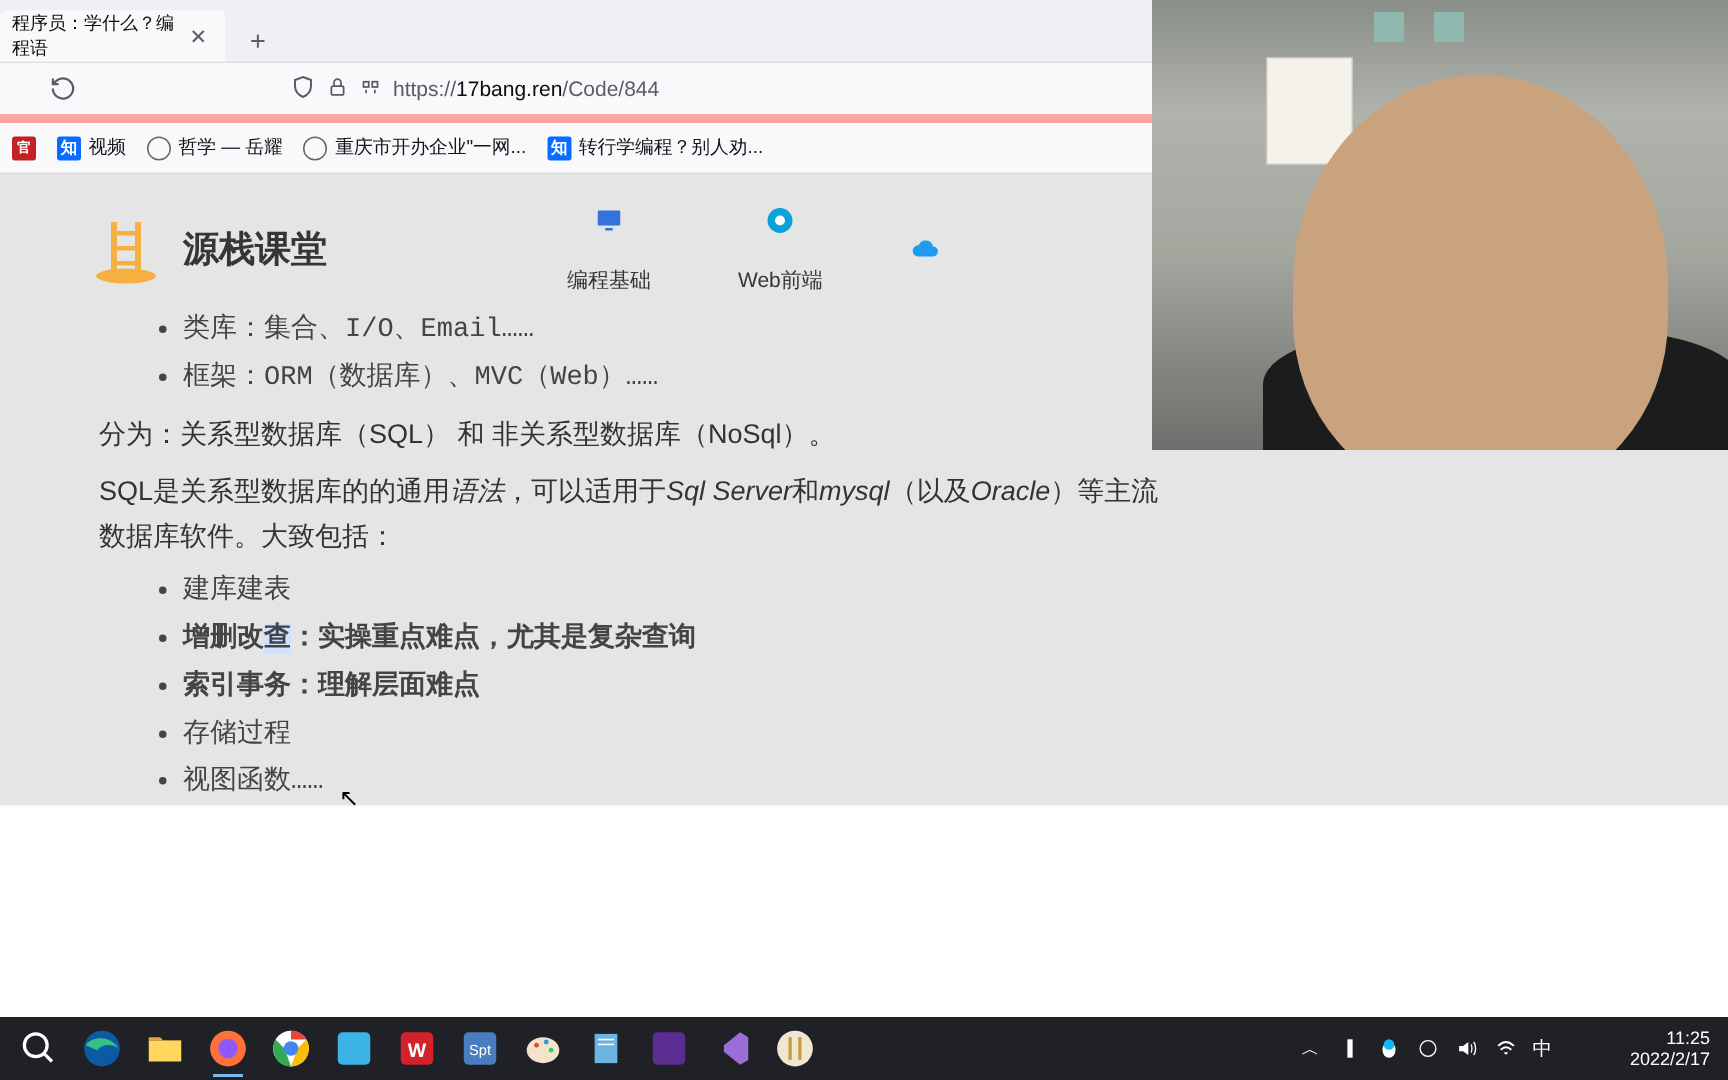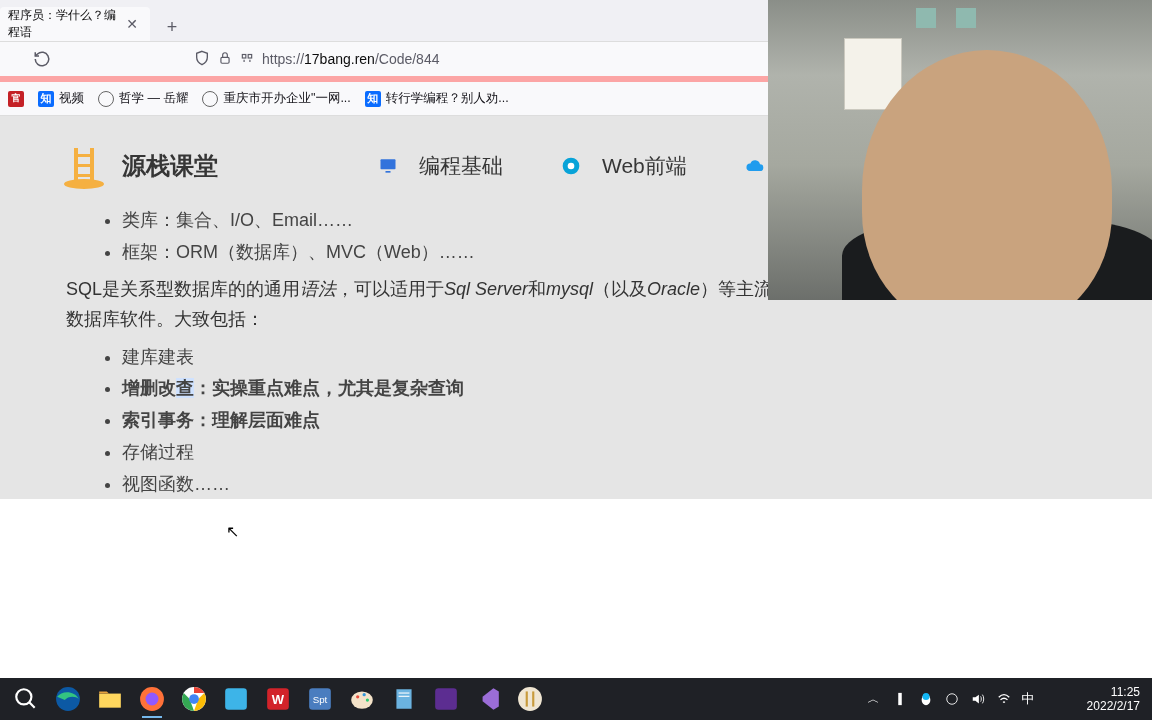--- a/index.html
+++ b/index.html
@@ -28,7 +28,7 @@
 .site-header { display: flex; align-items: center; height: 60px; margin-bottom: 10px; }
 .logo { width: 48px; height: 48px; margin-right: 14px; }
 .site-title { font-size: 24px; font-weight: 700; color: #363636; margin-right: 160px; }
-.nav-item { display: inline-flex; align-items: center; gap: 21px; font-size: 21px; color: #363636; margin-right: 58px; }
+.nav-item { display: inline-flex; align-items: center; gap: 21px; font-size: 14px; color: #363636; margin-right: 58px; flex-direction: column; }
 .nav-item .ico { width: 20px; height: 20px; }
 
 .content { padding: 0 6px; font-size: 18px; color: #333; line-height: 1.65; max-width: 720px; }

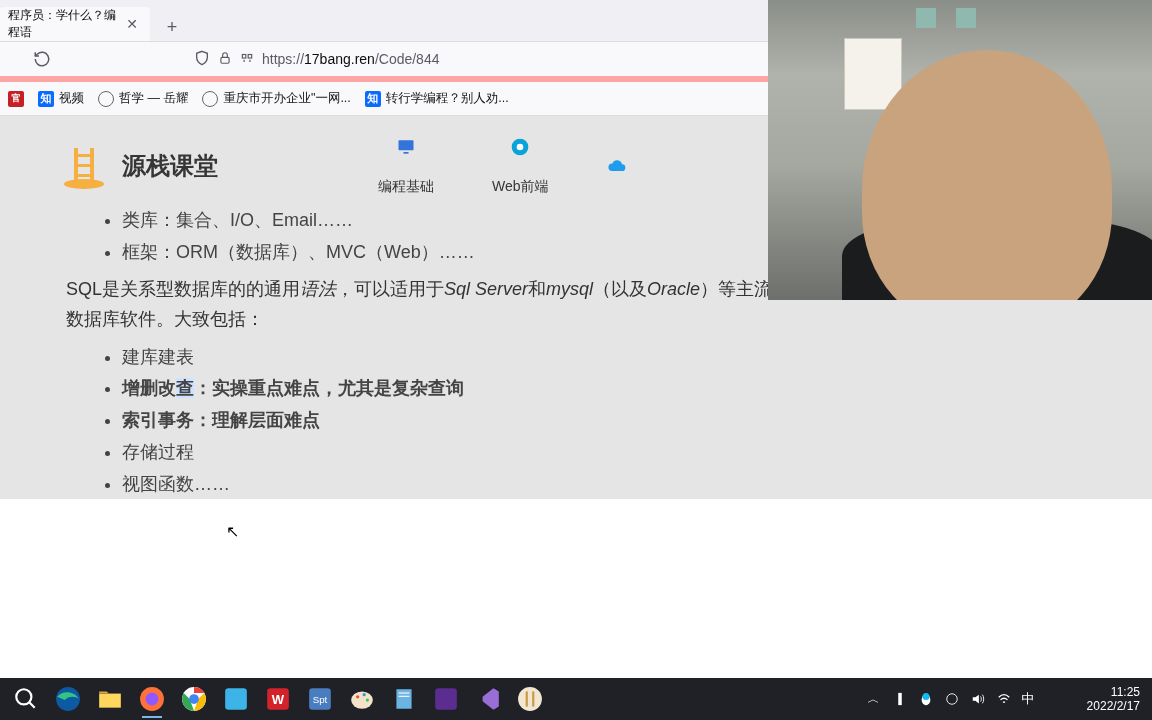--- a/index.html
+++ b/index.html
@@ -33,7 +33,7 @@
 
 .content { padding: 0 6px; font-size: 18px; color: #333; line-height: 1.65; max-width: 720px; }
 .content ul { list-style: disc; padding-left: 56px; margin: 4px 0; }
-.content li { margin: 2px 0; color: #444; }
+.content li { margin: 2px 0; color: #444; font-family: Liberation Mono, monospace; }
 .para { margin: 8px 0; }
 h2.section { font-size: 28px; font-weight: 400; margin: 46px 0 18px; color: #222; }
 .hl { background: #cfe2ff; }

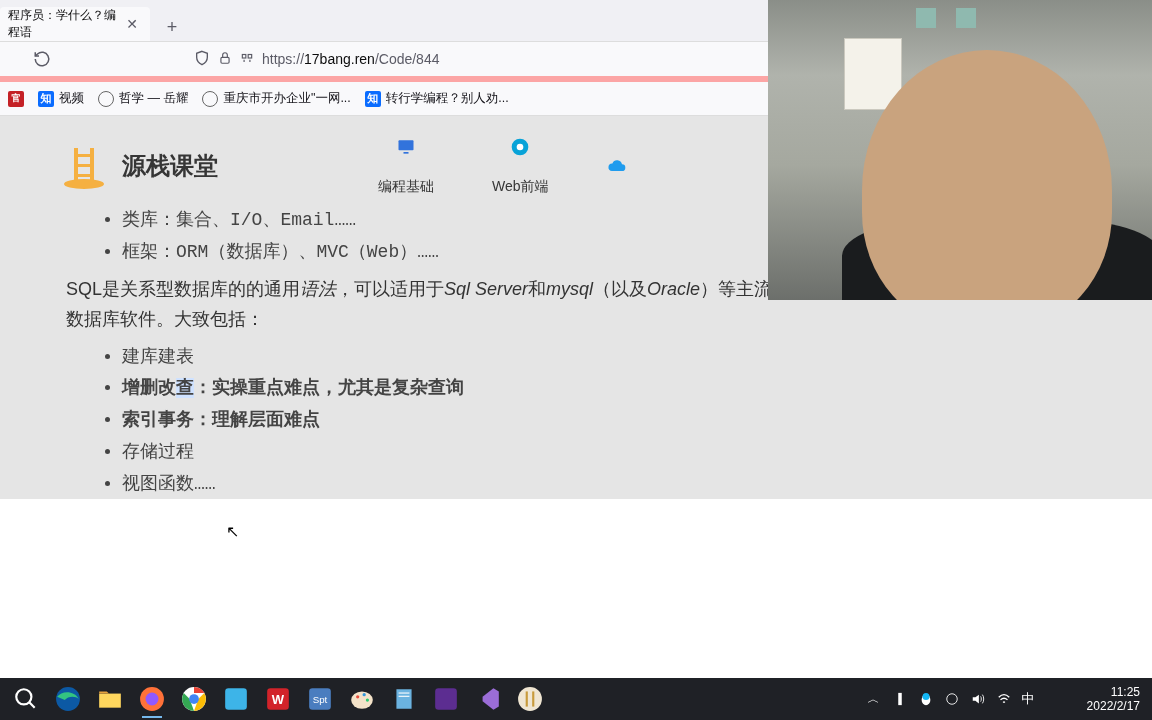--- a/index.html
+++ b/index.html
@@ -163,6 +163,7 @@
     </ul>
 
 
+    <p class="para">分为：关系型数据库（SQL） 和 非关系型数据库（NoSql）。</p>
 
     <p class="para">
       <span>SQL是关系型数据库的的通用</span><span class="ital">语法</span><span>，可以适用于</span><span class="ital">Sql Server</span><span>和</span><span class="ital">mysql</span><span>（以及</span><span class="ital">Oracle</span><span>）等主流数据库软件。大致包括：</span>

